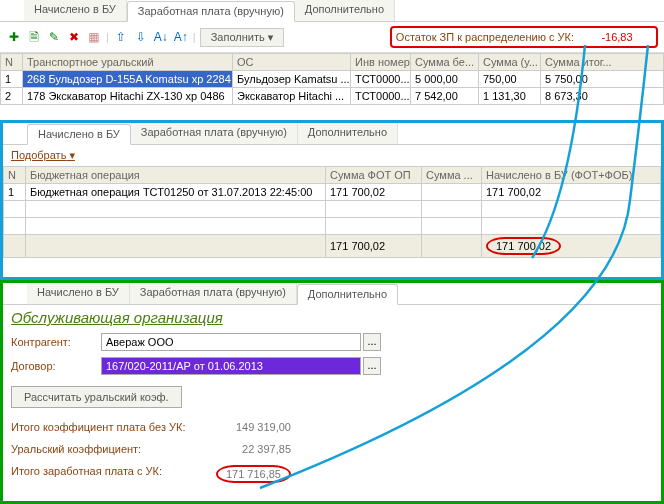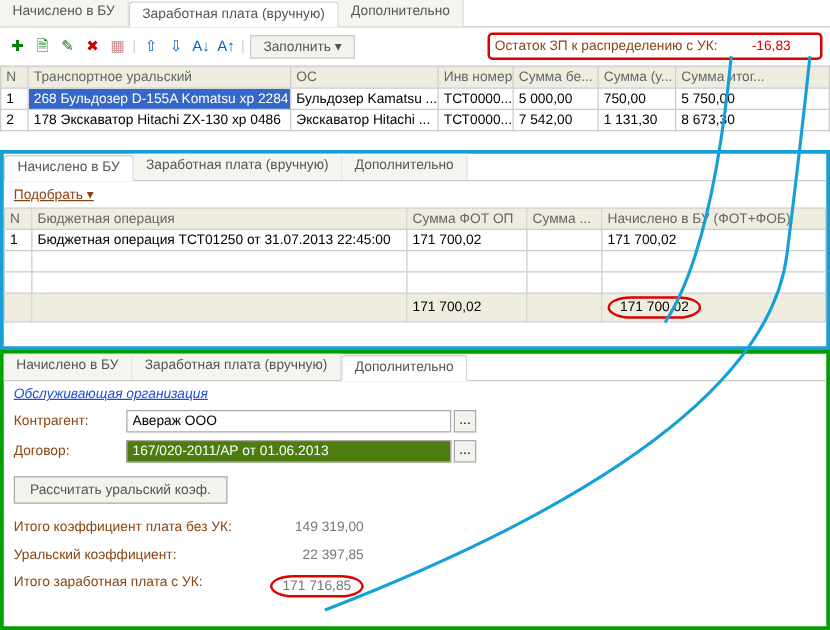--- a/index.html
+++ b/index.html
@@ -21,6 +21,7 @@
     display: flex;
     border-bottom: 1px solid #ccc;
     height: 22px;
+    padding-left: 24px;
   }
   .tab {
     padding: 3px 10px;

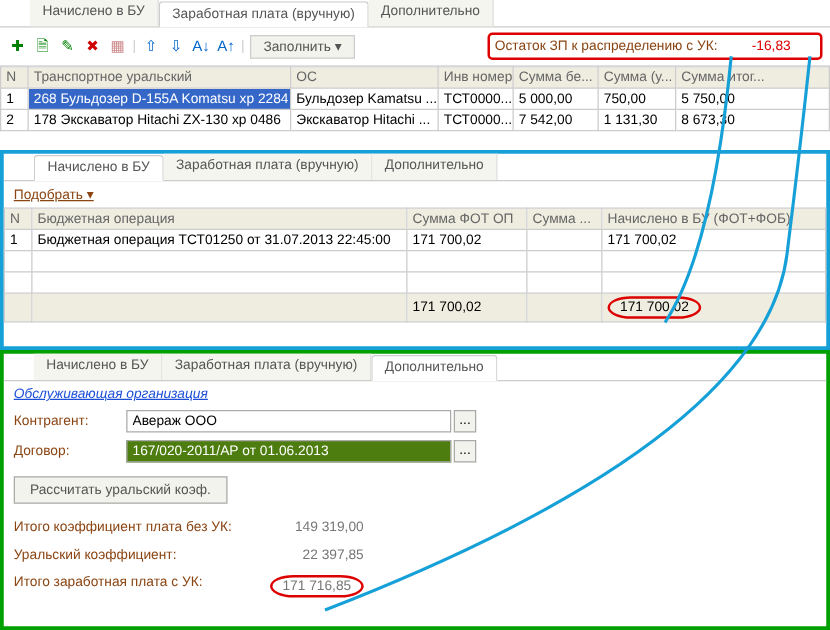--- a/index.html
+++ b/index.html
@@ -133,9 +133,9 @@
     background: #fff;
   }
   .org-title {
-    color: #1d4ed8;
+    color: #4d7c0f;
     font-style: italic;
-    font-size: 11px;
+    font-size: 15px;
     padding: 4px 8px;
     text-decoration: underline;
   }

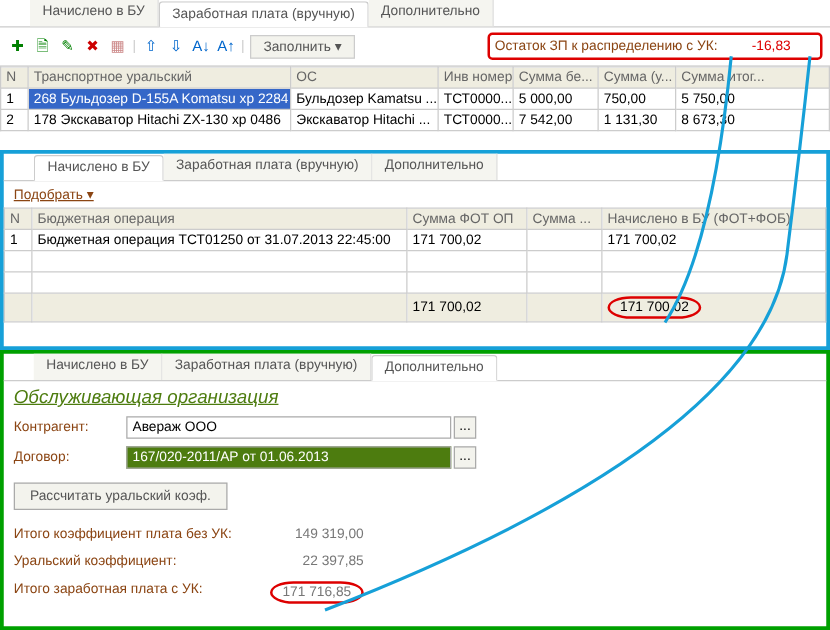--- a/index.html
+++ b/index.html
@@ -152,7 +152,7 @@
     background: #fff;
     font-size: 11px;
   }
-  .field-input.sel { background: #4d7c0f; color: #fff; }
+  .field-input.sel { background: #6d28d9; color: #fff; }
   .dots-btn {
     width: 18px; height: 18px;
     border: 1px solid #aaa;

